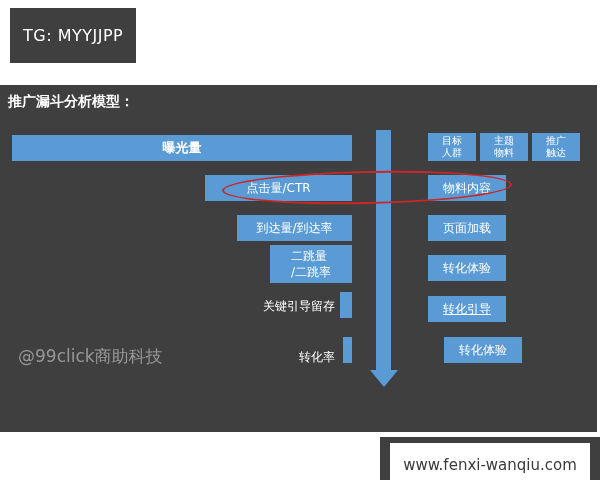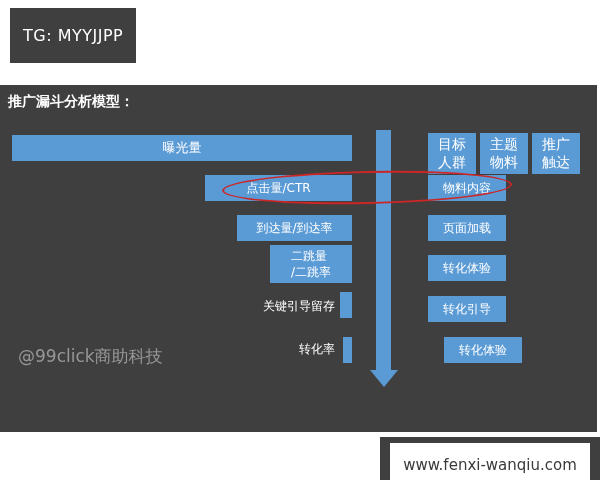--- a/index.html
+++ b/index.html
@@ -25,7 +25,7 @@
     position:absolute; background:var(--accent-blue,#5b9bd5); color:#fff;
     display:flex; align-items:center; justify-content:center; font-size:12px;
   }
-  .bar1 { left:12px;  top:50px;  width:340px; height:26px; font-size:13px; }
+  .bar1 { left:12px;  top:50px;  width:340px; height:26px; font-size:13px;font-weight:bold; }
   .bar2 { left:205px; top:90px;  width:147px; height:26px; }
   .bar3 { left:237px; top:130px; width:115px; height:26px; }
   .bar4 { left:270px; top:160px; width:82px;  height:38px; white-space:pre-line; text-align:left; line-height:1.35; }

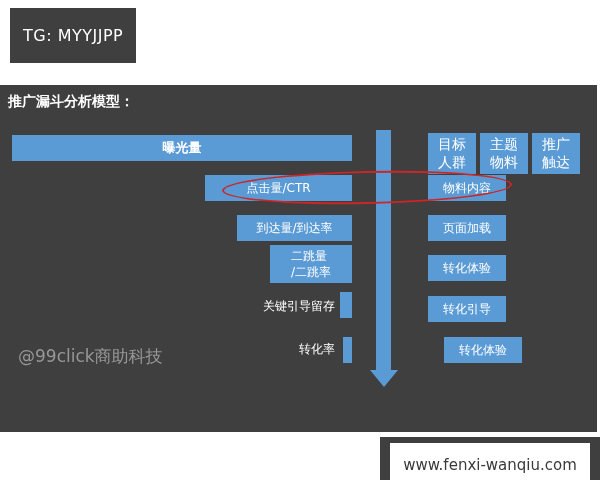--- a/index.html
+++ b/index.html
@@ -47,7 +47,7 @@
     position:absolute; background:var(--accent-blue,#5b9bd5); color:#fff;
     display:flex; align-items:center; justify-content:center; text-align:center;
   }
-  .rtop { top:48px; width:48px; height:41px; font-size:14px; white-space:pre-line; line-height:1.25; }
+  .rtop { top:48px; width:48px; height:28px; font-size:10px; white-space:pre-line; line-height:1.25; }
   .rt1 { left:428px; } .rt2 { left:480px; } .rt3 { left:532px; }
   .rstack { left:428px; width:78px; height:26px; font-size:12px; }
   .rs1 { top:90px;text-align:right; } .rs2 { top:130px; } .rs3 { top:170px; } .rs4 { top:211px; } .rs5 { top:252px;margin-left:16px; }

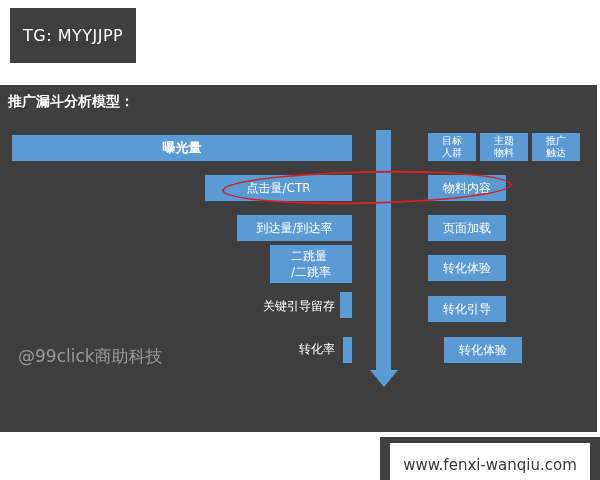--- a/index.html
+++ b/index.html
@@ -50,7 +50,7 @@
   .rtop { top:48px; width:48px; height:28px; font-size:10px; white-space:pre-line; line-height:1.25; }
   .rt1 { left:428px; } .rt2 { left:480px; } .rt3 { left:532px; }
   .rstack { left:428px; width:78px; height:26px; font-size:12px; }
-  .rs1 { top:90px;text-align:right; } .rs2 { top:130px; } .rs3 { top:170px; } .rs4 { top:211px; } .rs5 { top:252px;margin-left:16px; }
+  .rs1 { top:90px;text-align:right; } .rs2 { top:130px; } .rs3 { top:170px; } .rs4 { top:211px;text-decoration:underline; } .rs5 { top:252px;margin-left:16px; }
   .red-ellipse {
     position:absolute; left:222px; top:86px; width:290px; height:33px;
     border:2px solid var(--annotation-red,#cc2626); border-radius:50%;

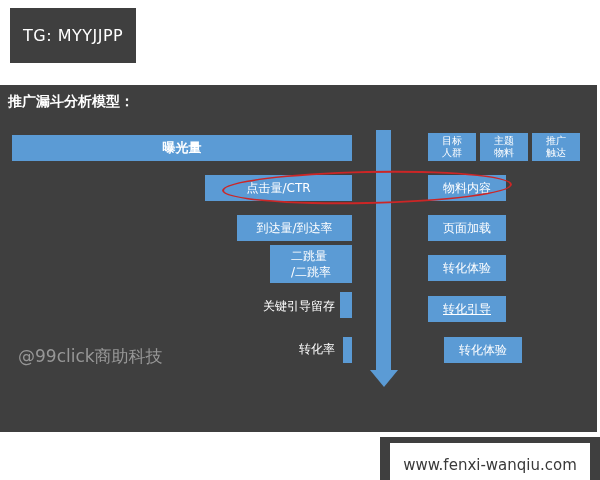--- a/index.html
+++ b/index.html
@@ -33,7 +33,7 @@
   .bar6 { left:343px; top:252px; width:9px;   height:26px; }
   .side-label { position:absolute; color:#fff; font-size:12px; text-align:right; }
   .label5 { left:238px; top:213px; width:97px; }
-  .label6 { left:268px; top:256px; width:67px; }
+  .label6 { left:268px; top:264px; width:67px; }
   .arrow-shaft {
     position:absolute; left:376px; top:45px; width:15px; height:240px;
     background:var(--accent-blue,#5b9bd5);

